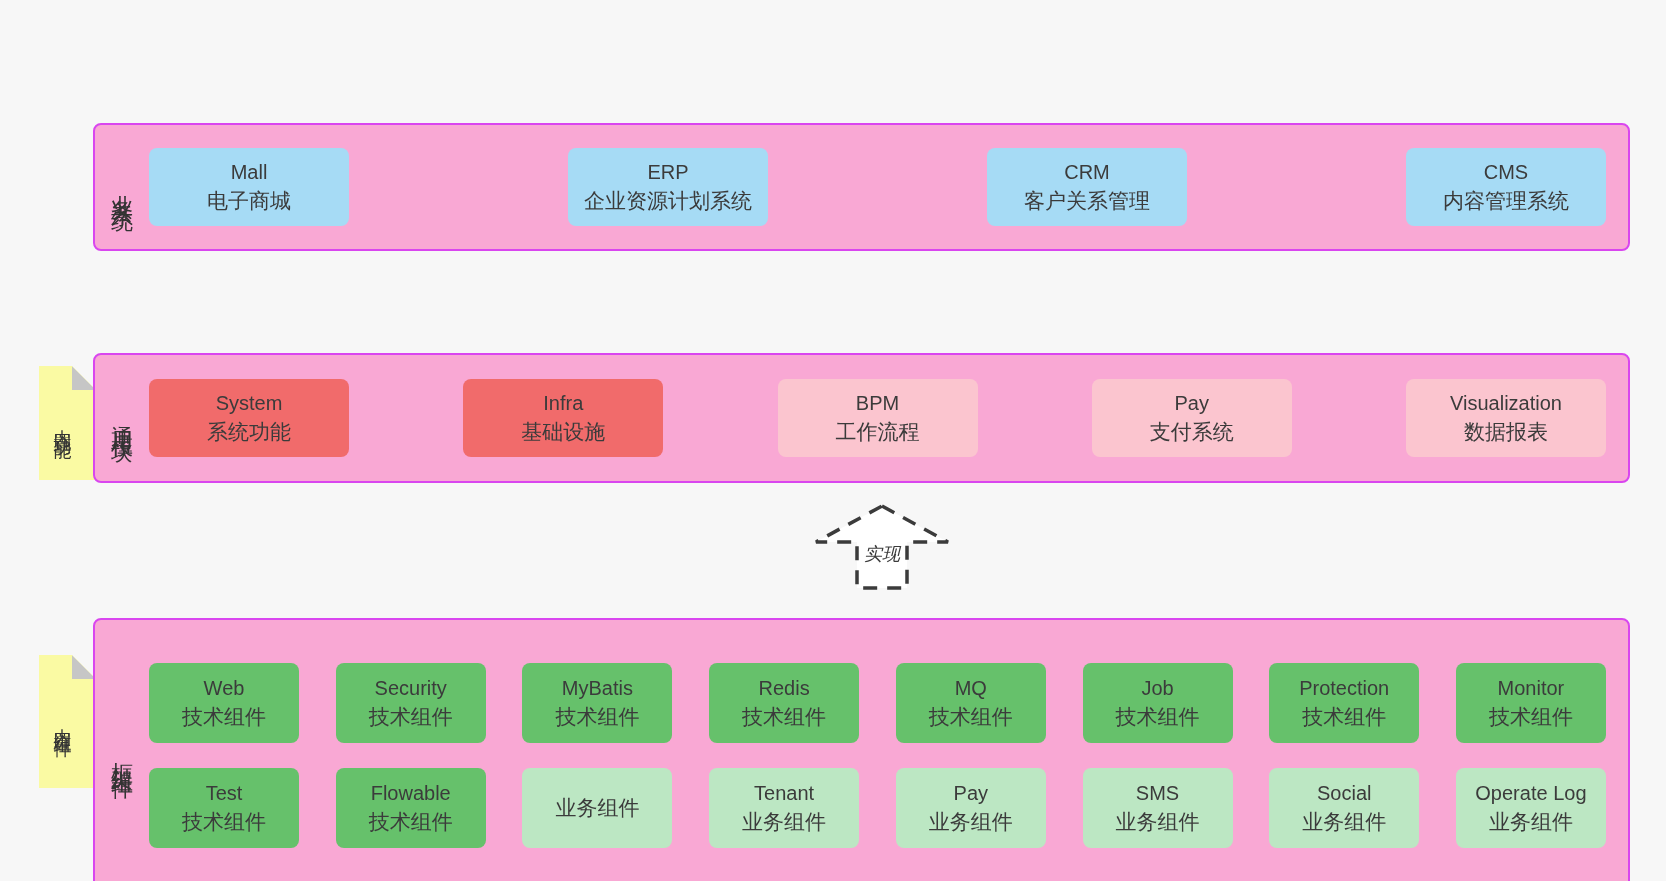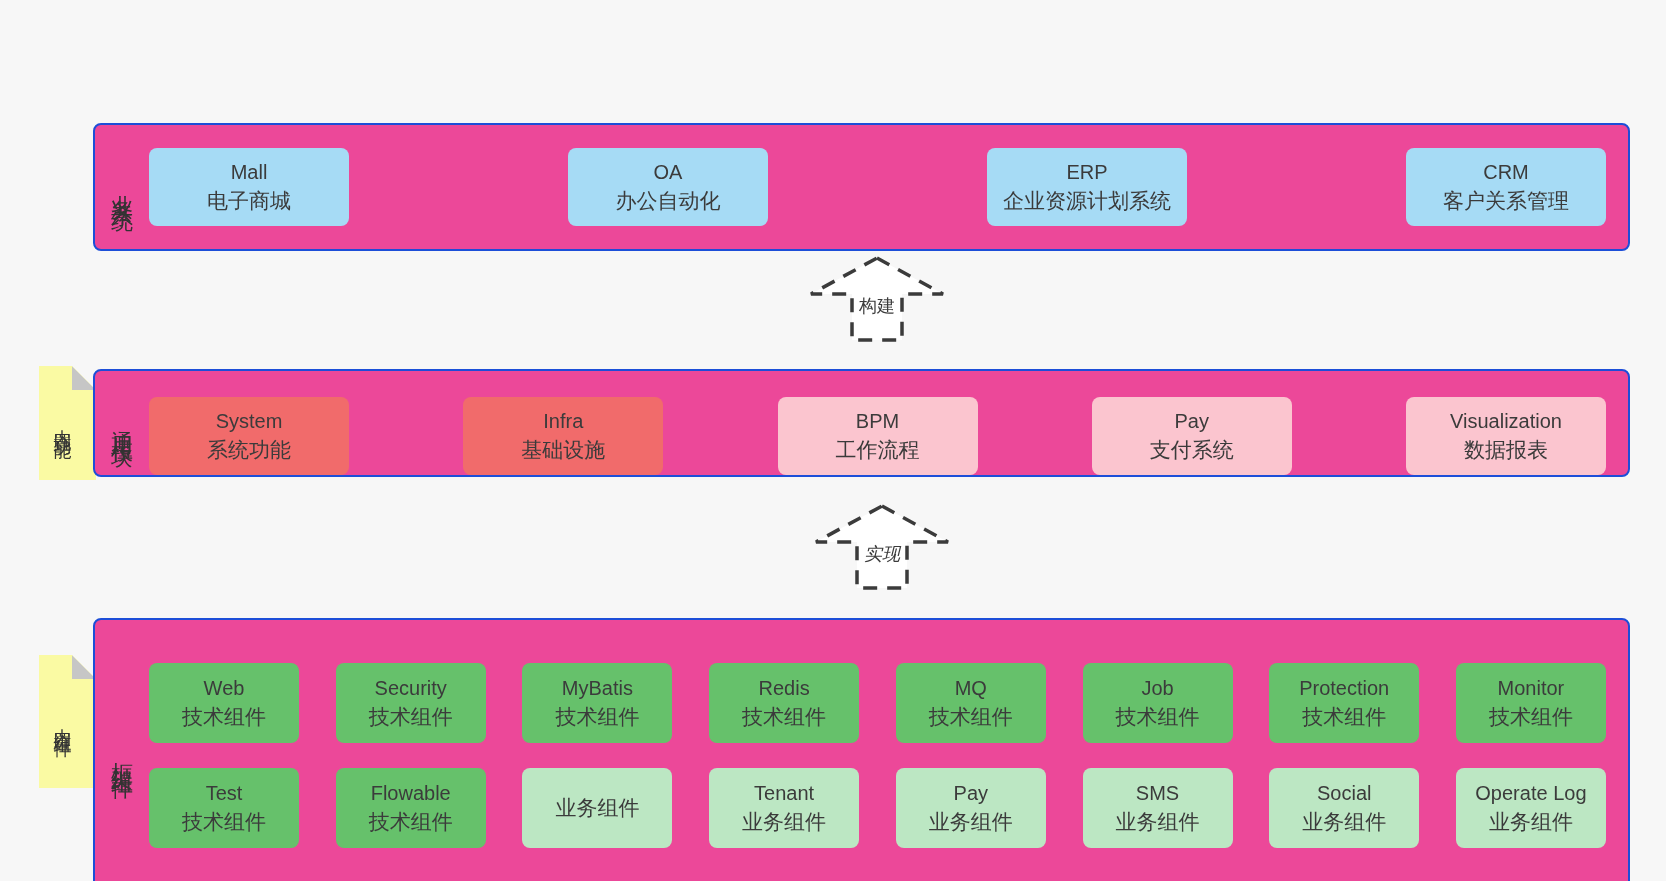--- a/index.html
+++ b/index.html
@@ -10,7 +10,7 @@
   
   .band{
     position:absolute;left:93px;width:1537px;
-    background:#ec4899;border:2px solid #1d4ed8;border-radius:8px;
+    background:#f9a8d4;border:2px solid #d946ef;border-radius:8px;
     box-sizing:border-box;display:flex;align-items:center;z-index:2;
   }
   .band1{top:123px;height:128px;}

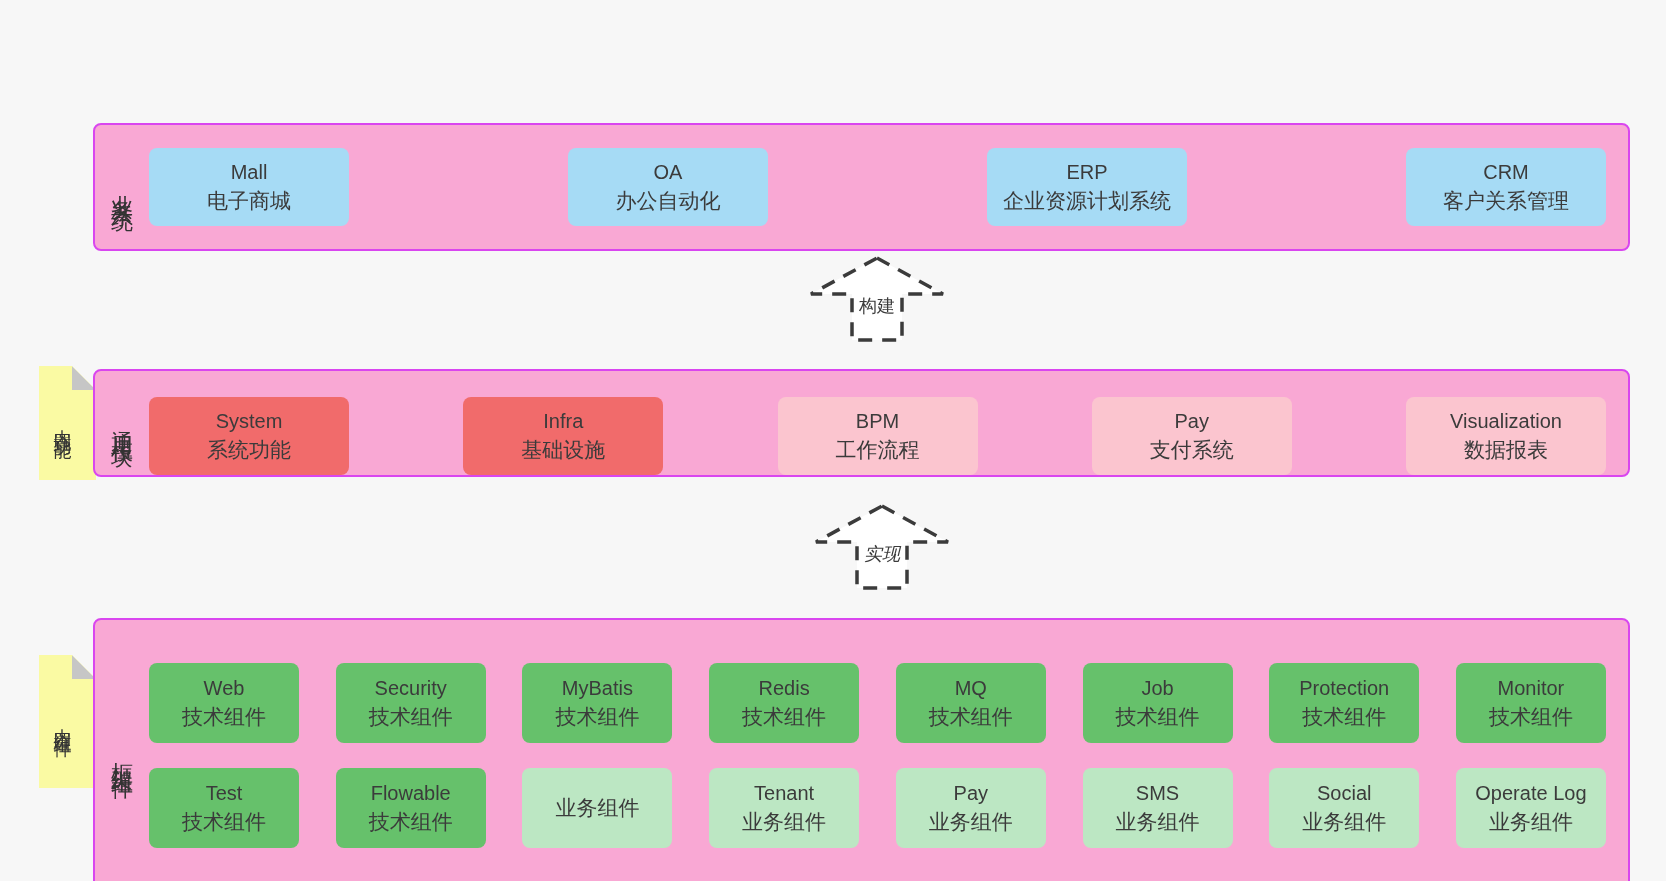--- a/index.html
+++ b/index.html
@@ -86,10 +86,6 @@
         <div class="zh">电子商城</div>
       </div>
       <div class="box box-wide blue">
-        <div class="en">OA</div>
-        <div class="zh">办公自动化</div>
-      </div>
-      <div class="box box-wide blue">
         <div class="en">ERP</div>
         <div class="zh">企业资源计划系统</div>
       </div>

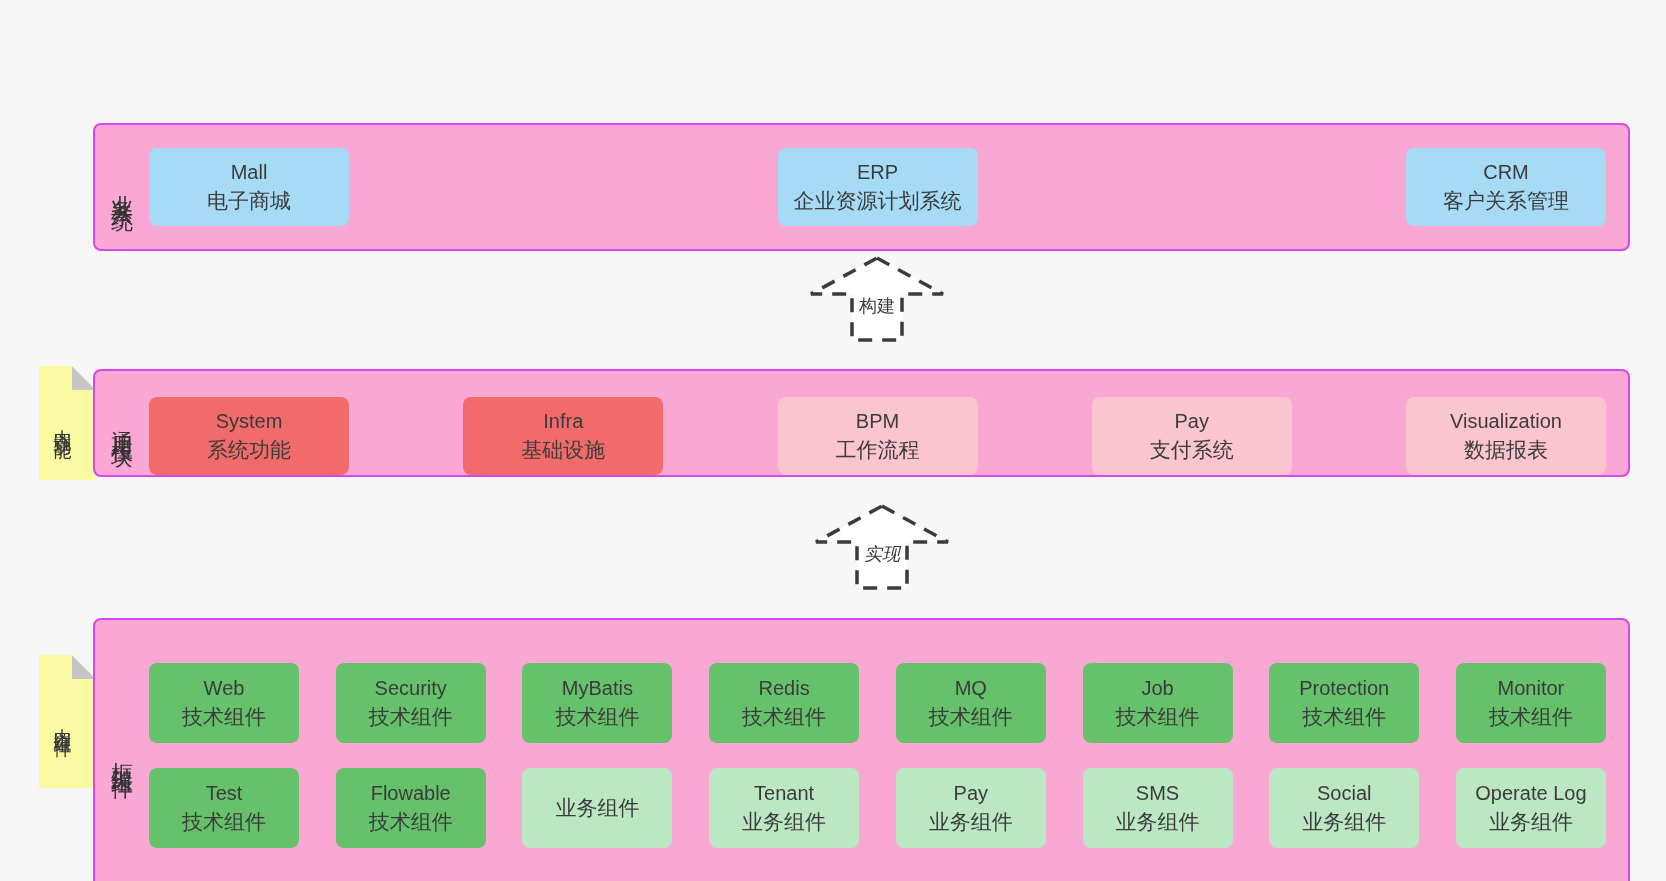--- a/index.html
+++ b/index.html
@@ -93,6 +93,10 @@
         <div class="en">CRM</div>
         <div class="zh">客户关系管理</div>
       </div>
+      <div class="box box-wide blue">
+        <div class="en">CMS</div>
+        <div class="zh">内容管理系统</div>
+      </div>
     </div>
   </section>
 

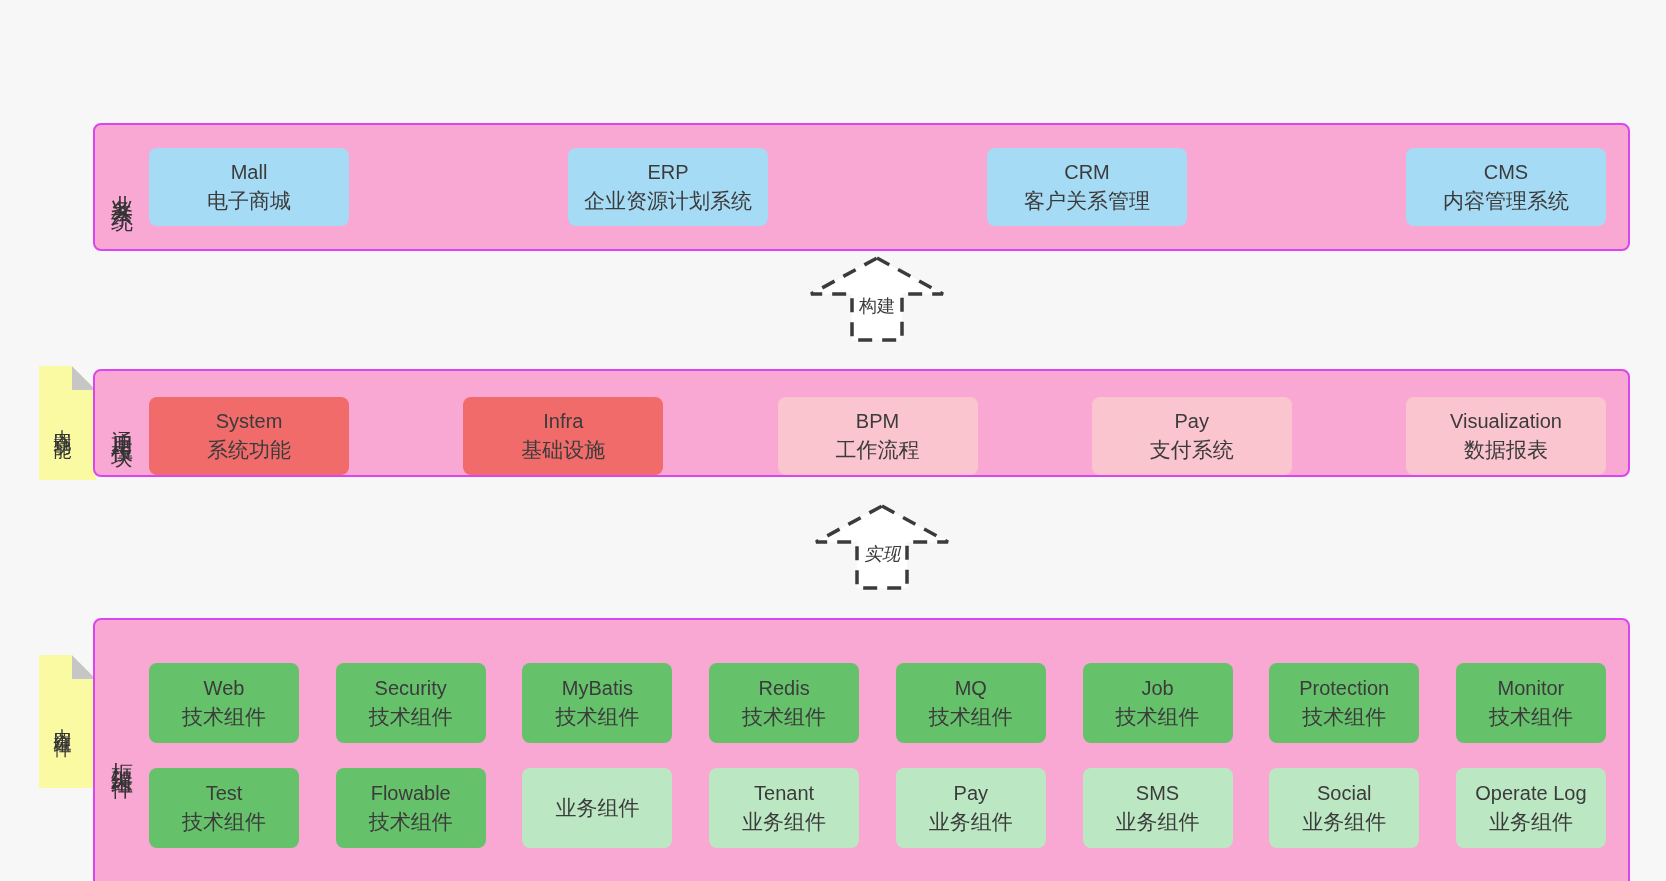--- a/index.html
+++ b/index.html
@@ -100,13 +100,6 @@
     </div>
   </section>
 
-  <div class="arrow arrow1">
-    <svg viewBox="0 0 140 90" width="140" height="90">
-      <polygon points="70,4 136,40 95,40 95,86 45,86 45,40 4,40" fill="#ffffff" stroke="#3b3b3b" stroke-width="3.5" stroke-dasharray="14 10" stroke-linejoin="miter"></polygon>
-      <rect x="48" y="41" width="44" height="25" fill="#ffffff"></rect>
-      <text x="70" y="58" text-anchor="middle" font-size="18" fill="#3b3b3b">构建</text>
-    </svg>
-  </div>
 
   <section class="band band2">
     <div class="band-label">通用模块</div>

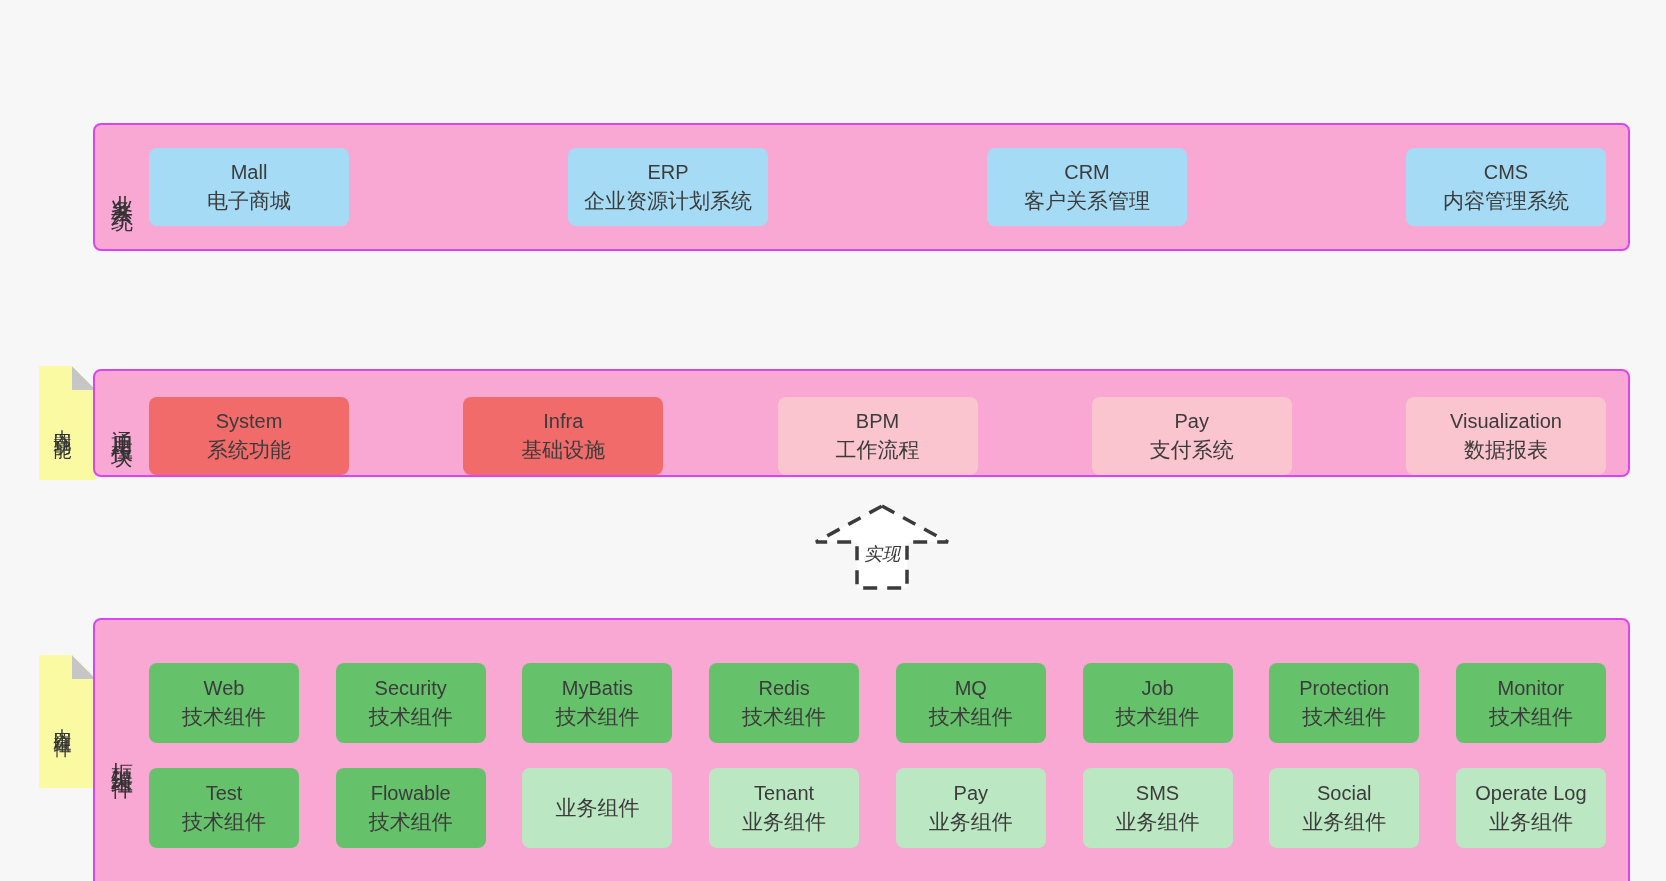--- a/index.html
+++ b/index.html
@@ -14,7 +14,7 @@
     box-sizing:border-box;display:flex;align-items:center;z-index:2;
   }
   .band1{top:123px;height:128px;}
-  .band2{top:369px;height:108px;align-items:flex-end;}
+  .band2{top:353px;height:130px;}
   .band3{top:618px;height:274px;}
   .band-label{
     width:54px;flex:0 0 54px;display:flex;align-items:center;justify-content:center;

